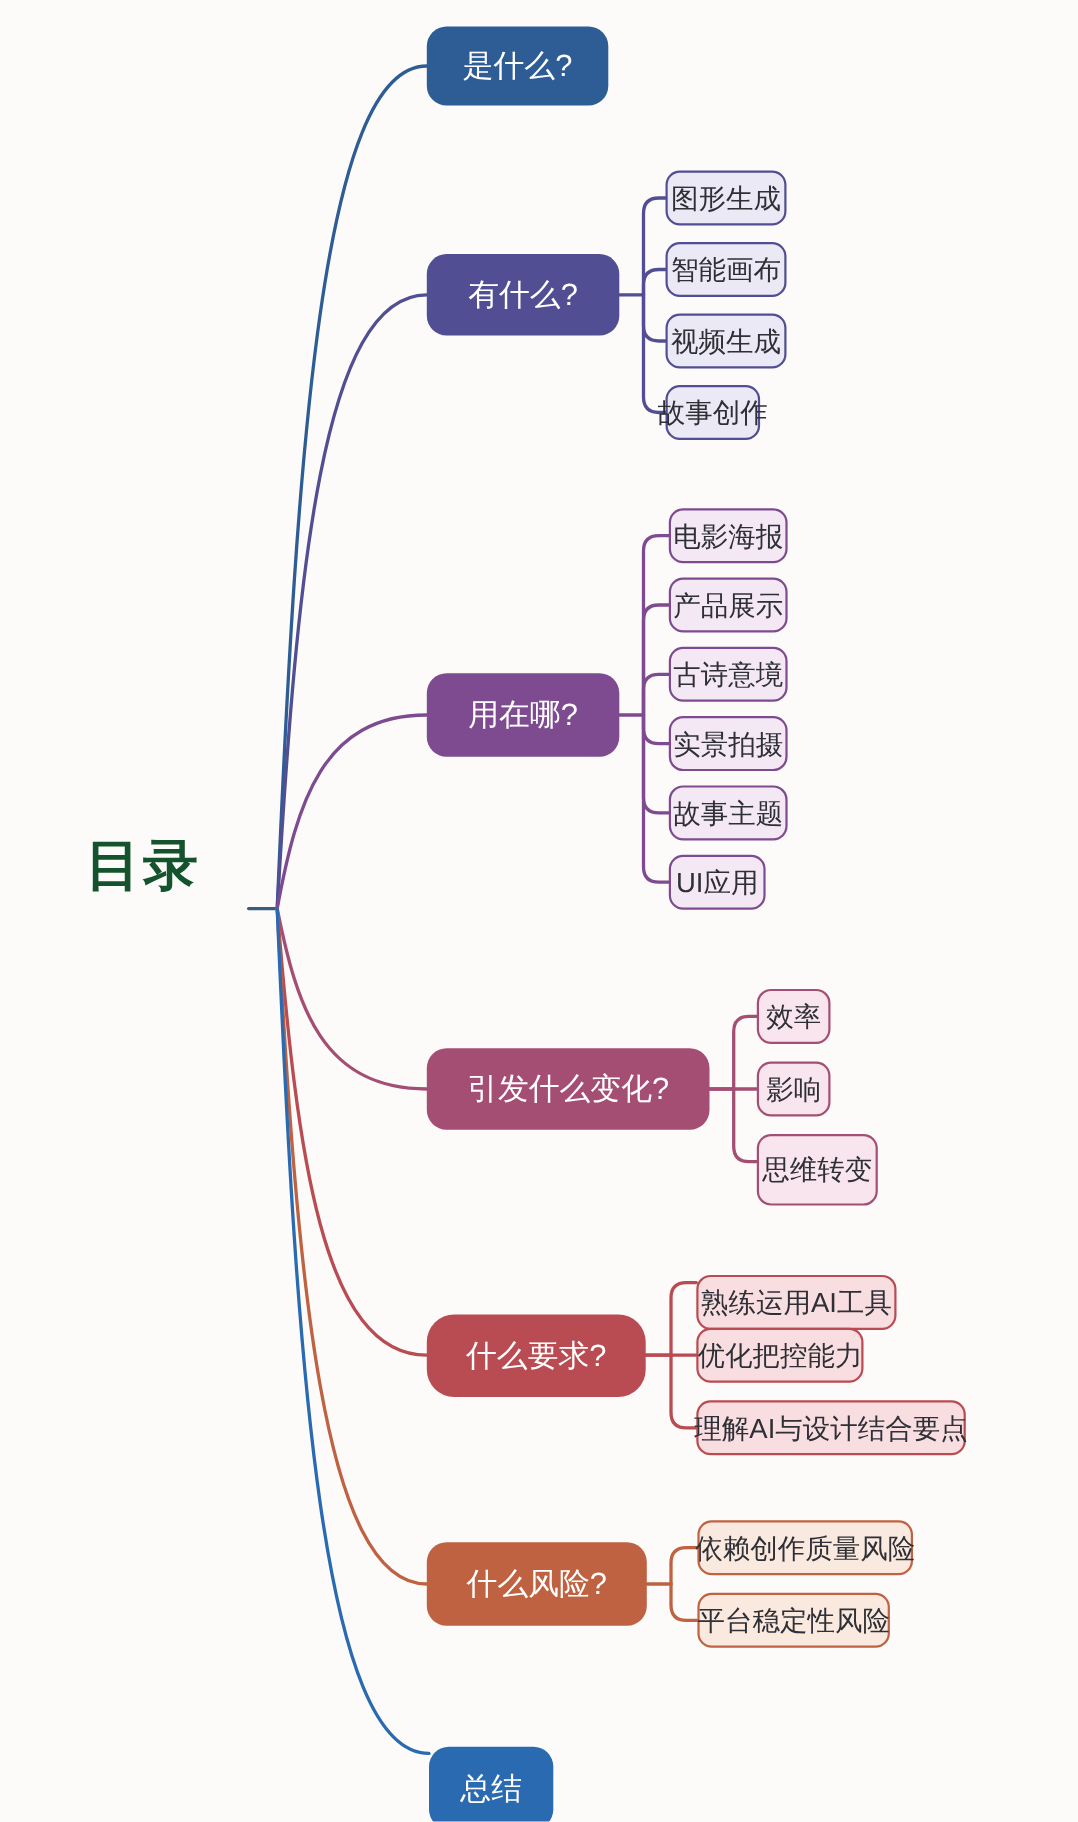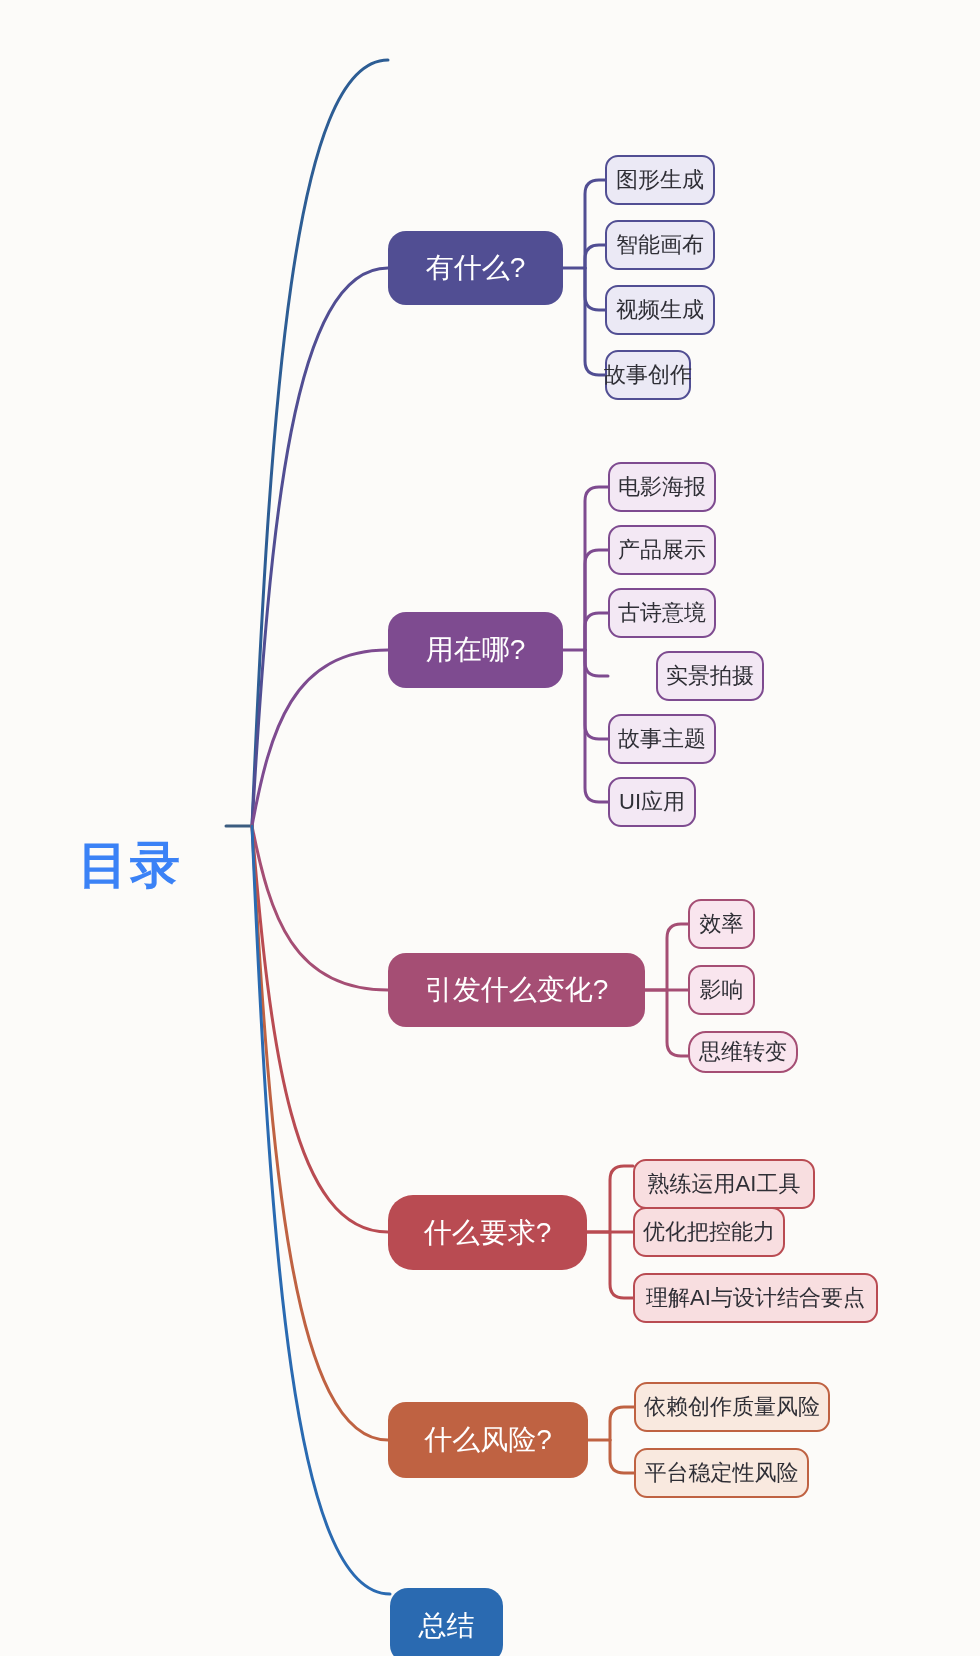--- a/index.html
+++ b/index.html
@@ -91,6 +91,7 @@
 
   <div class="root-label">目录</div>
 
+  <div class="bnode b1" style="left:388px;top:24px;width:165px;height:72px;">是什么?</div>
 
   <div class="bnode b2" style="left:388px;top:231px;width:175px;height:74px;">有什么?</div>
 

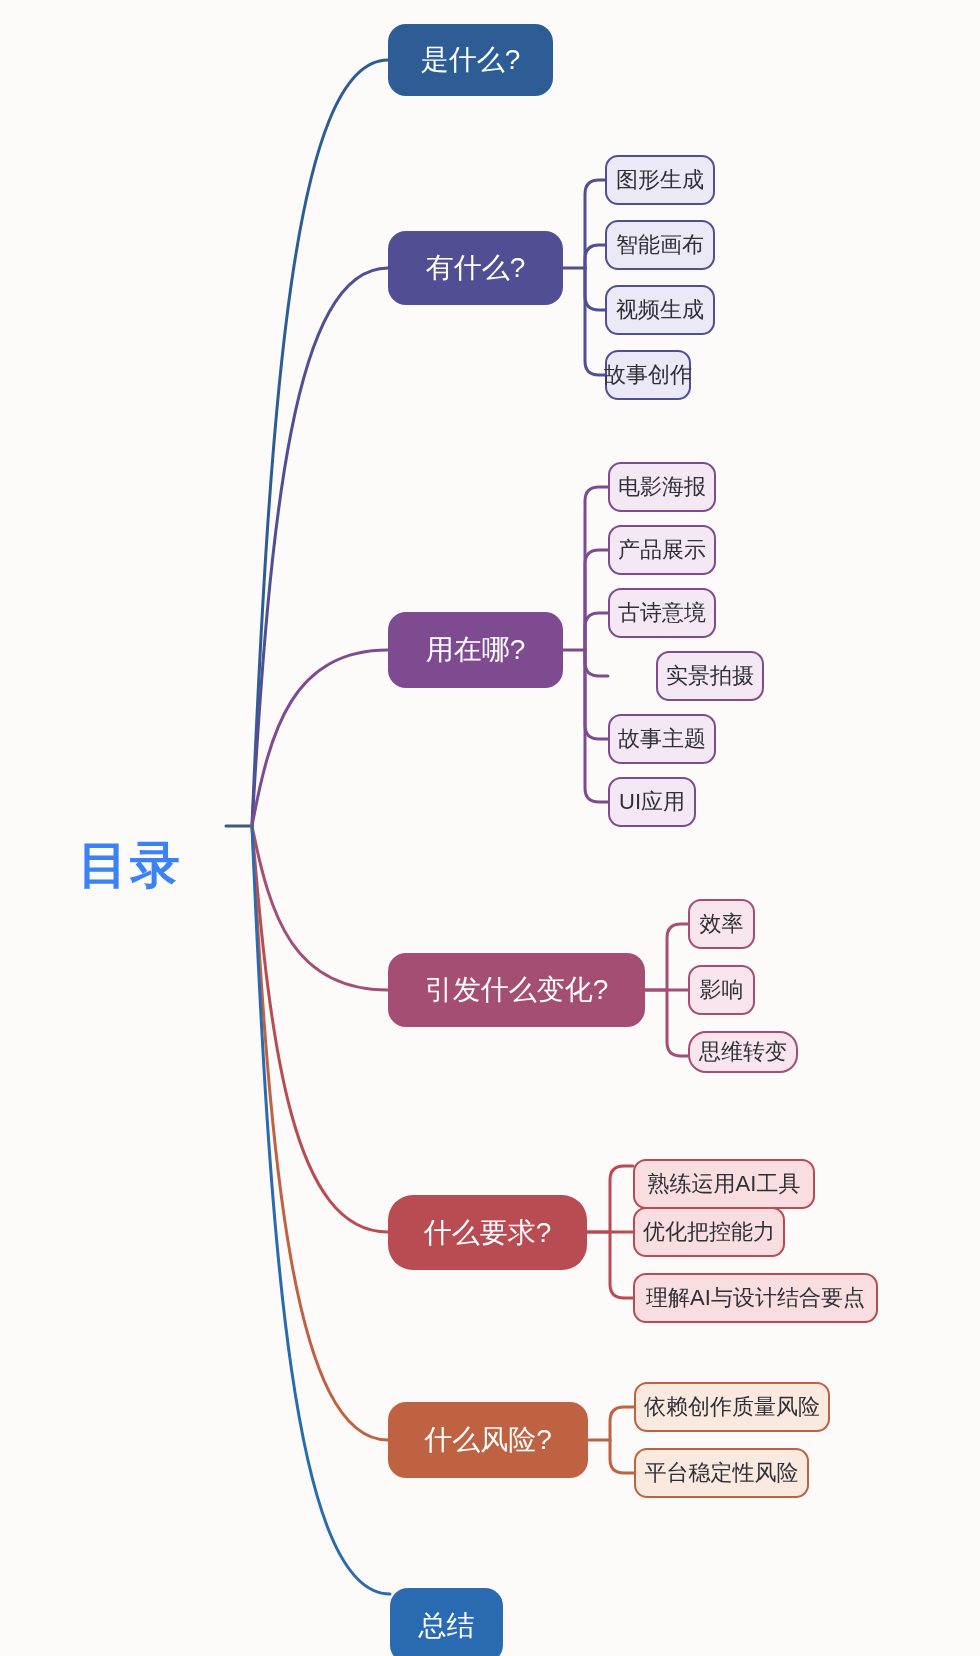--- a/index.html
+++ b/index.html
@@ -34,7 +34,7 @@
 
   .cnode{
     position:absolute;display:flex;align-items:center;justify-content:center;
-    font-size:22px;color:#2f2f36;border-radius:13px;
+    font-size:25px;color:#2f2f36;border-radius:13px;
     border:2.5px solid;box-sizing:border-box;white-space:nowrap;
   }
   .g2{border-color:#514e93;background:#ebe9f5;}

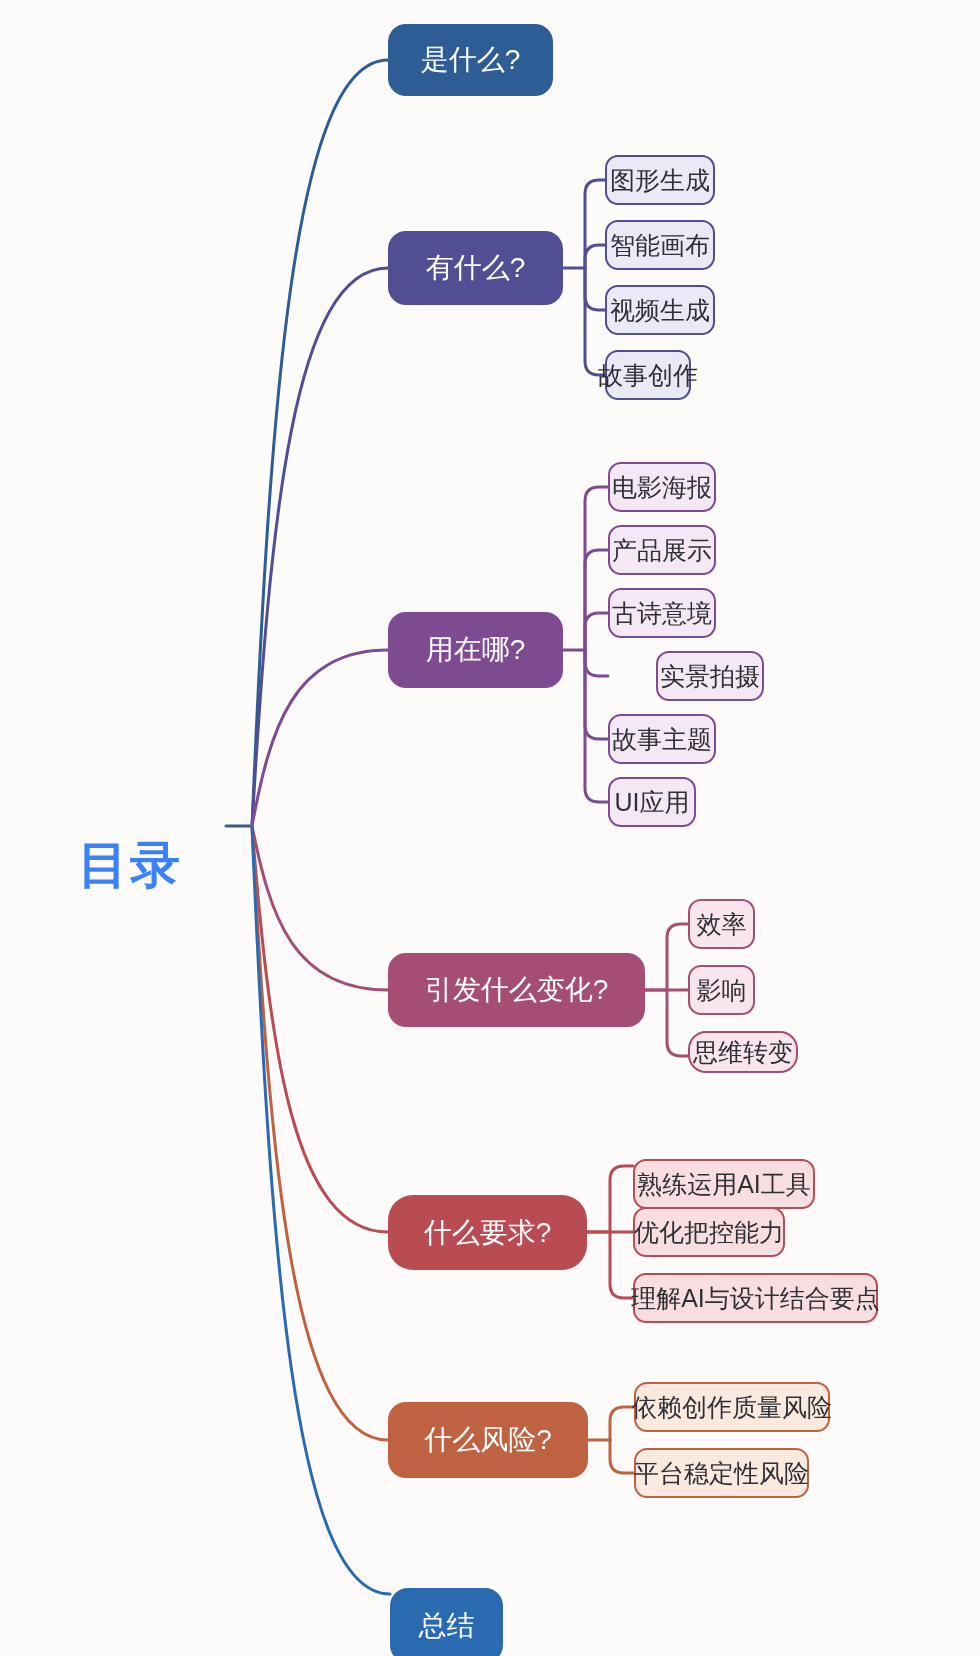--- a/index.html
+++ b/index.html
@@ -113,7 +113,7 @@
   <div class="cnode g3" style="left:608px;top:462px;width:108px;height:50px;">电影海报</div>
   <div class="cnode g3" style="left:608px;top:525px;width:108px;height:50px;">产品展示</div>
   <div class="cnode g3" style="left:608px;top:588px;width:108px;height:50px;">古诗意境</div>
-  <div class="cnode g3" style="left:608px;top:651px;width:108px;height:50px;margin-left:48px;">实景拍摄</div>
+  <div class="cnode g3" style="left:608px;top:651px;width:108px;height:50px;">实景拍摄</div>
   <div class="cnode g3" style="left:608px;top:714px;width:108px;height:50px;">故事主题</div>
   <div class="cnode g3" style="left:608px;top:777px;width:88px;height:50px;">UI应用</div>
 

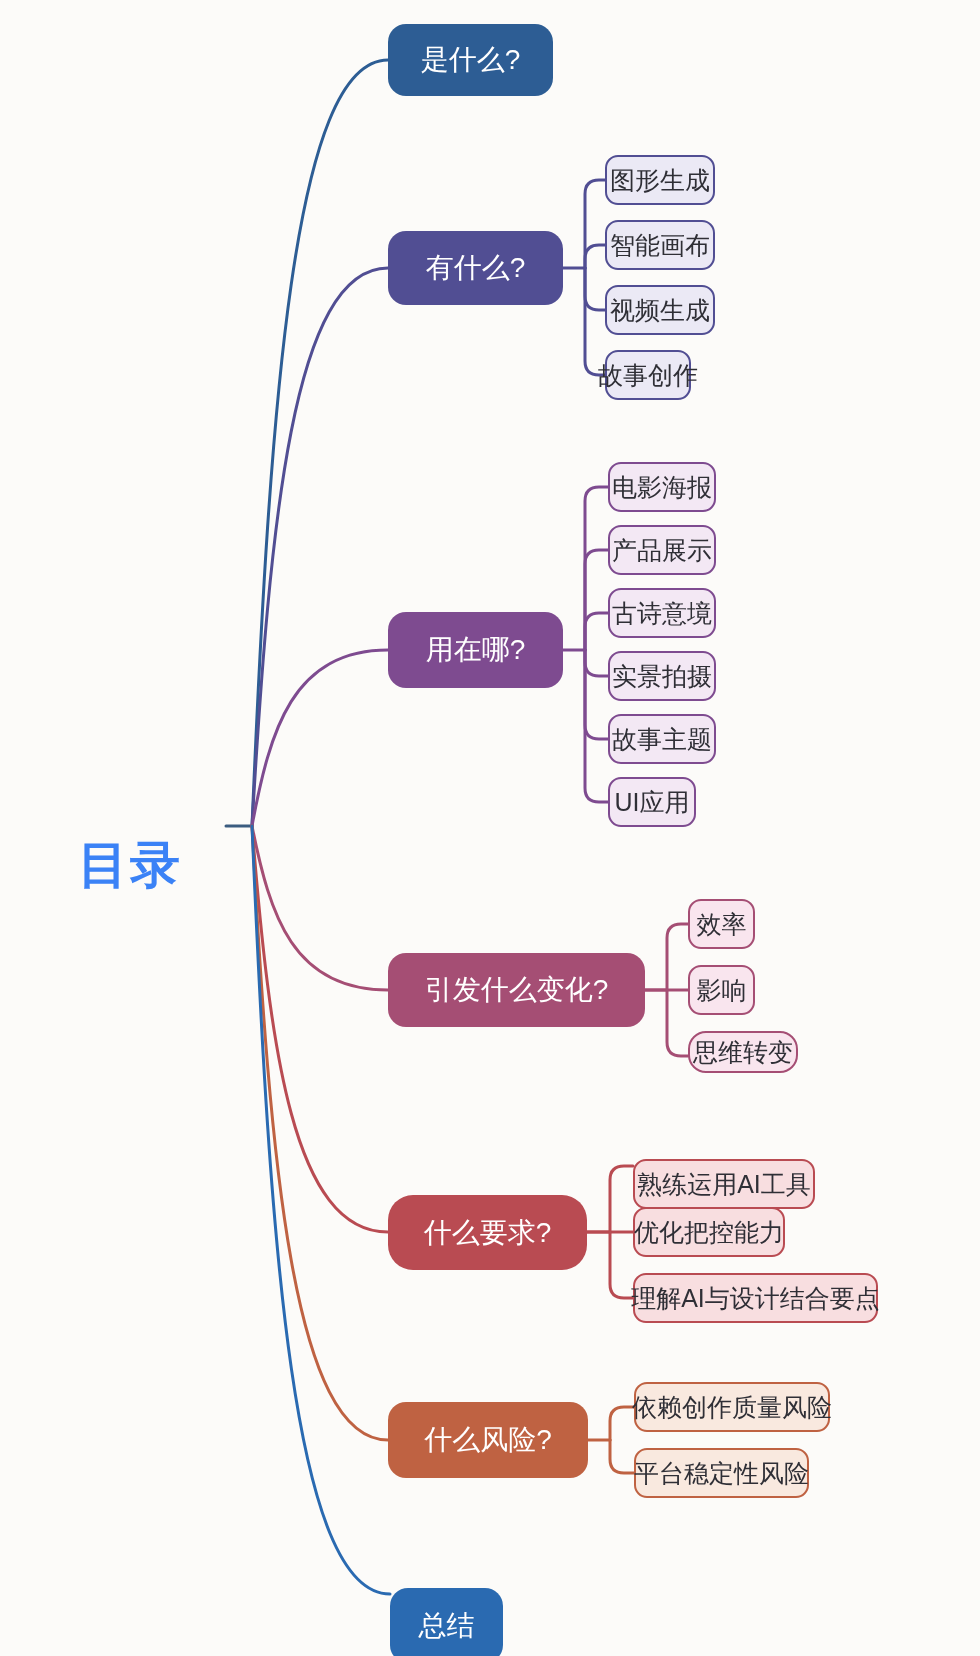--- a/index.html
+++ b/index.html
@@ -14,9 +14,9 @@
   .edges path{fill:none;stroke-linecap:round;stroke-width:3px;}
 
   .root-label{
-    position:absolute;left:66px;top:836px;width:128px;height:58px;
+    position:absolute;left:66px;top:758px;width:128px;height:58px;
     display:flex;align-items:center;justify-content:center;
-    font-size:50px;font-weight:700;color:#3b82f6;letter-spacing:2px;
+    font-size:50px;font-weight:700;color:#14532d;letter-spacing:2px;
   }
 
   .bnode{

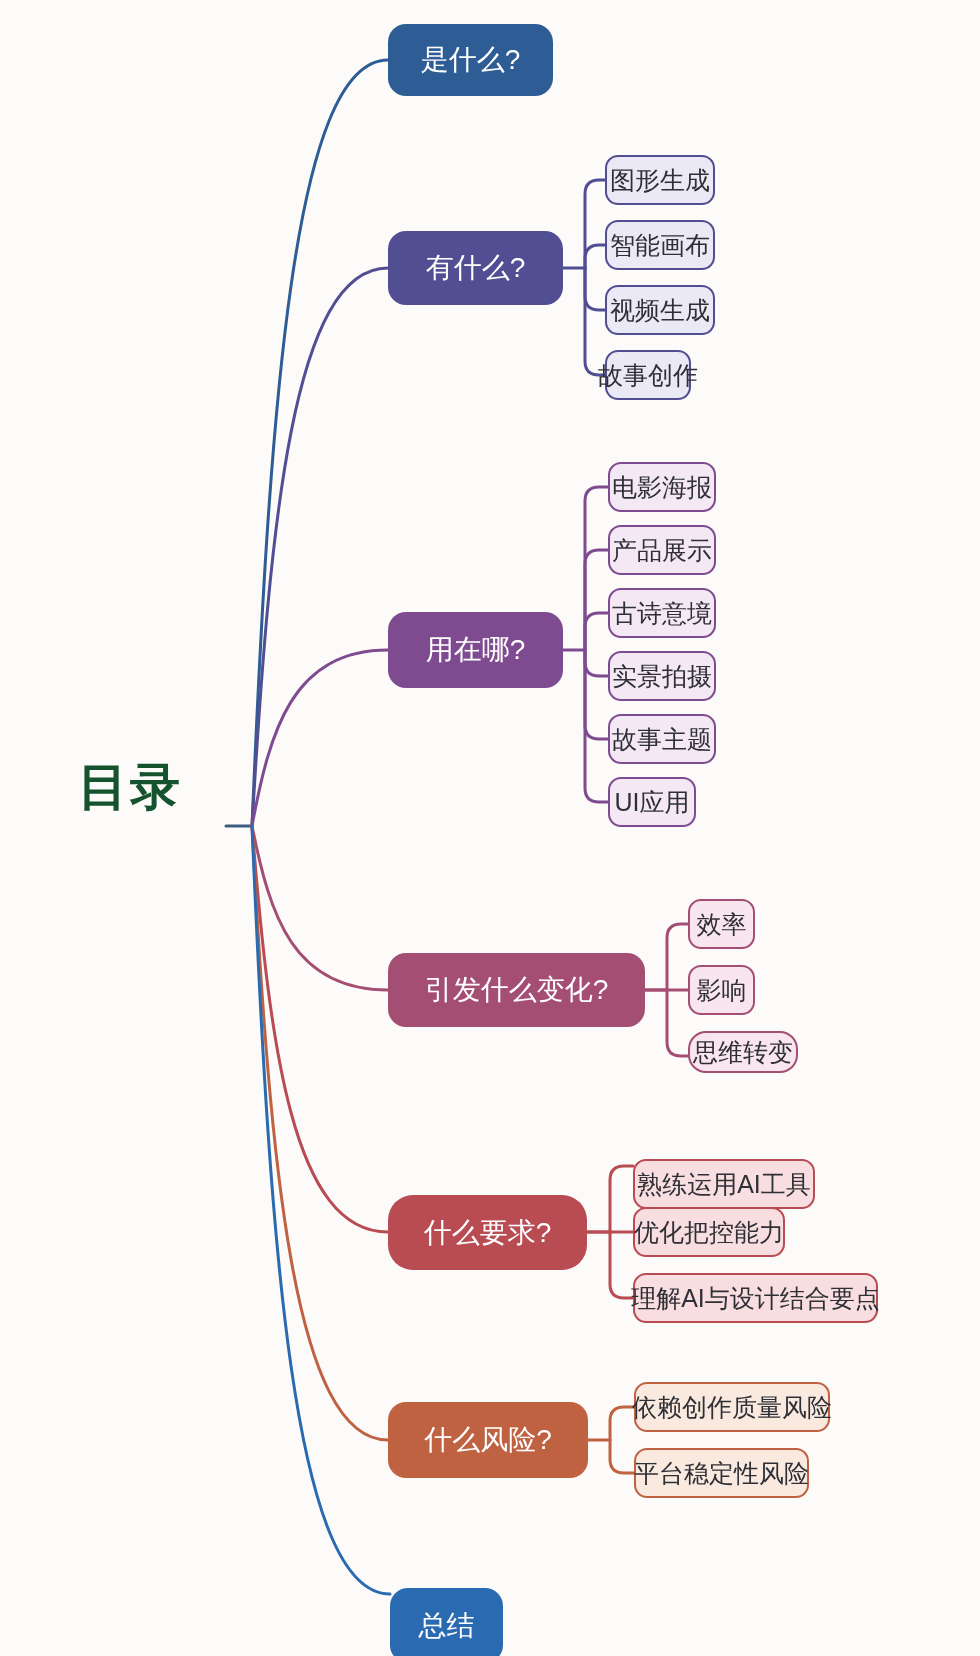--- a/index.html
+++ b/index.html
@@ -119,7 +119,7 @@
 
   <div class="cnode g4" style="left:688px;top:899px;width:67px;height:50px;">效率</div>
   <div class="cnode g4" style="left:688px;top:965px;width:67px;height:50px;">影响</div>
-  <div class="cnode g4" style="left:688px;top:1031px;width:110px;height:42px;border-radius:18px;">思维转变</div>
+  <div class="cnode g4" style="left:688px;top:1031px;width:110px;height:65px;">思维转变</div>
 
   <div class="cnode g5" style="left:633px;top:1141px;width:182px;height:50px;margin-top:18px;">熟练运用AI工具</div>
   <div class="cnode g5" style="left:633px;top:1207px;width:152px;height:50px;">优化把控能力</div>

